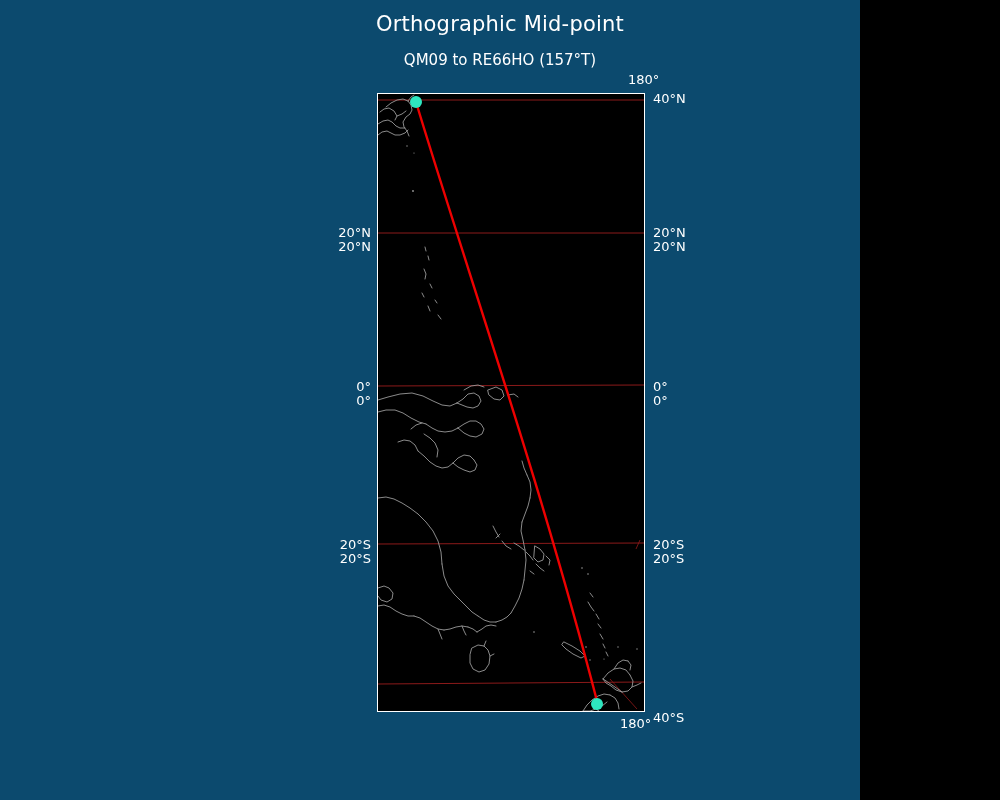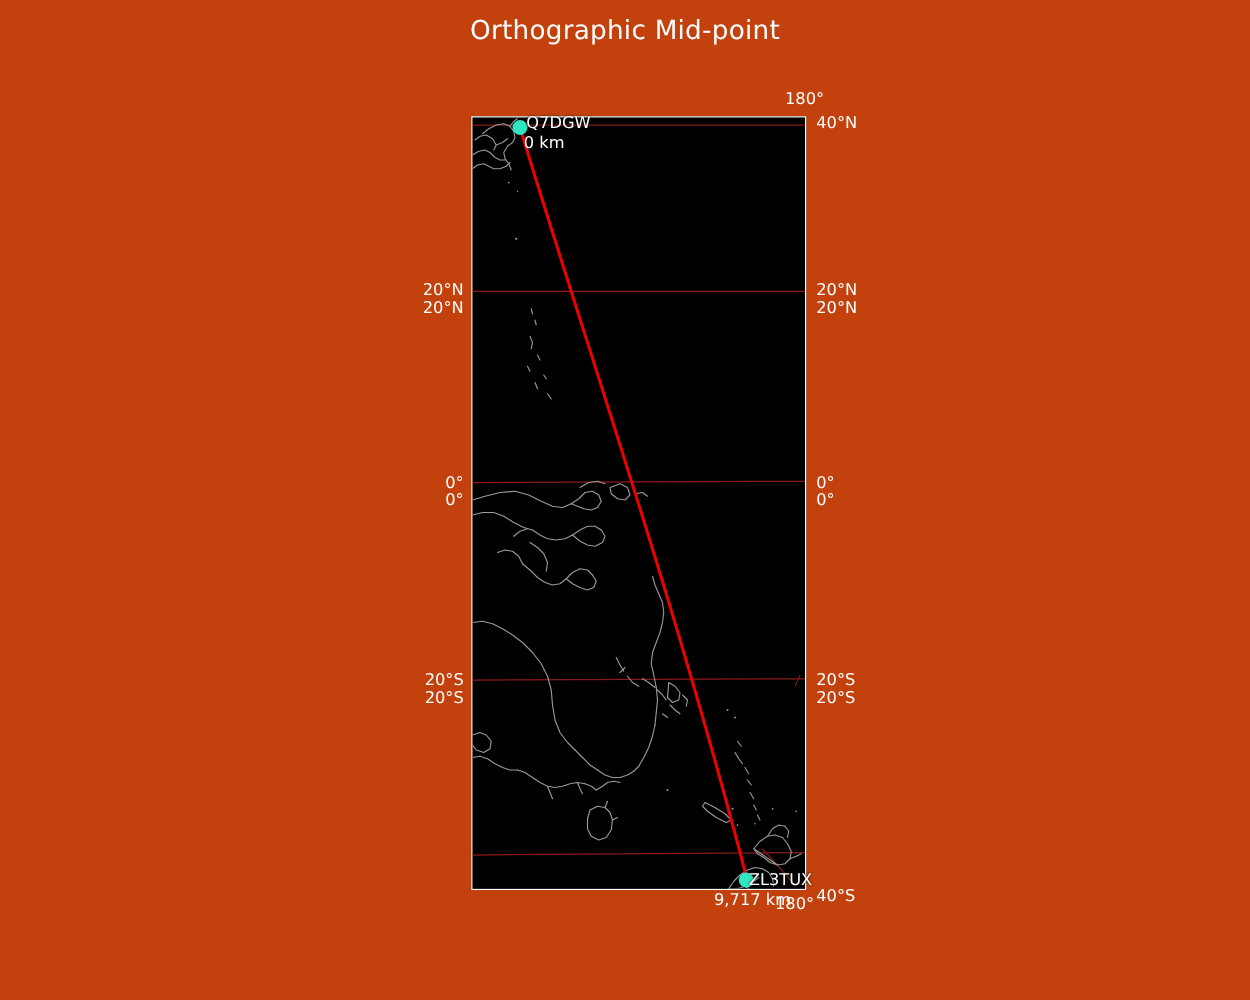--- a/index.html
+++ b/index.html
@@ -18,9 +18,9 @@
   #figure {
     position: absolute;
     left: 0; top: 0;
-    width: 1000px;
+    width: 860px;
     height: 800px;
-    background: #c2410c;
+    background: #0c4a6e;
   }
   .title {
     position: absolute;

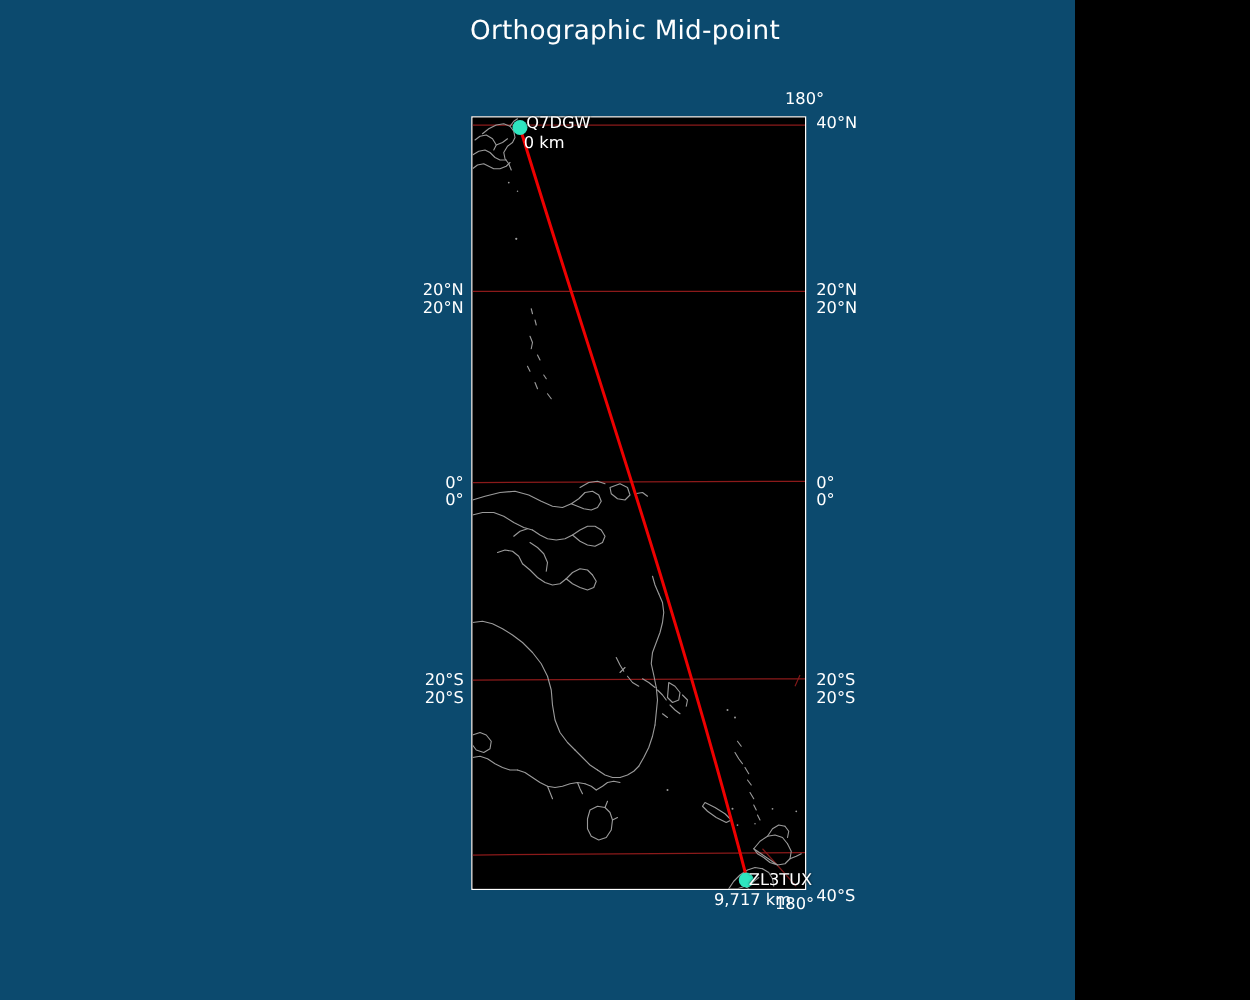--- a/index.html
+++ b/index.html
@@ -108,6 +108,7 @@
 
   <div class="title">Orthographic Mid-point</div>
 
+  <div class="subtitle">QM09 to RE66HO (157°T)</div>
 
   <div class="lon-top" style="left:628px; top:72px;">180°</div>
 

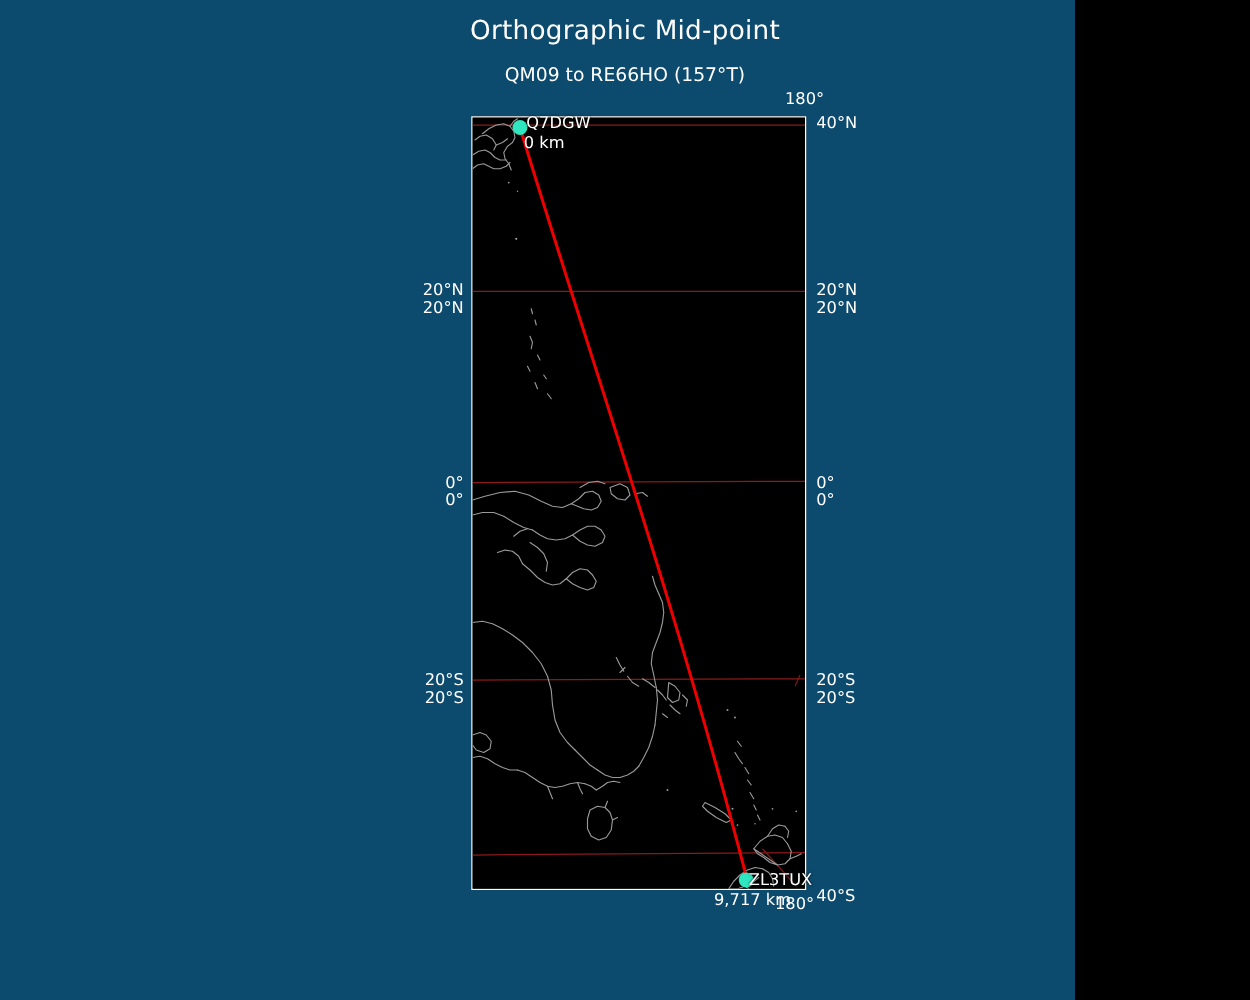--- a/index.html
+++ b/index.html
@@ -250,13 +250,6 @@
     </svg>
   </div>
 
-  <div id="annot-layer">
-    <div class="station-label" style="left:44px; top:-2px;">Q7DGW</div>
-    <div class="dist-label" style="left:42px; top:14px;">0 km</div>
-
-    <div class="station-label" style="left:222px; top:604px;">ZL3TUX</div>
-    <div class="dist-label" style="left:225px; top:620px; transform:translateX(-50%);">9,717 km</div>
-  </div>
 
   <div class="tick left" style="left:295px; top:225px; width:76px;">20°N</div>
   <div class="tick left" style="left:295px; top:239px; width:76px;">20°N</div>

